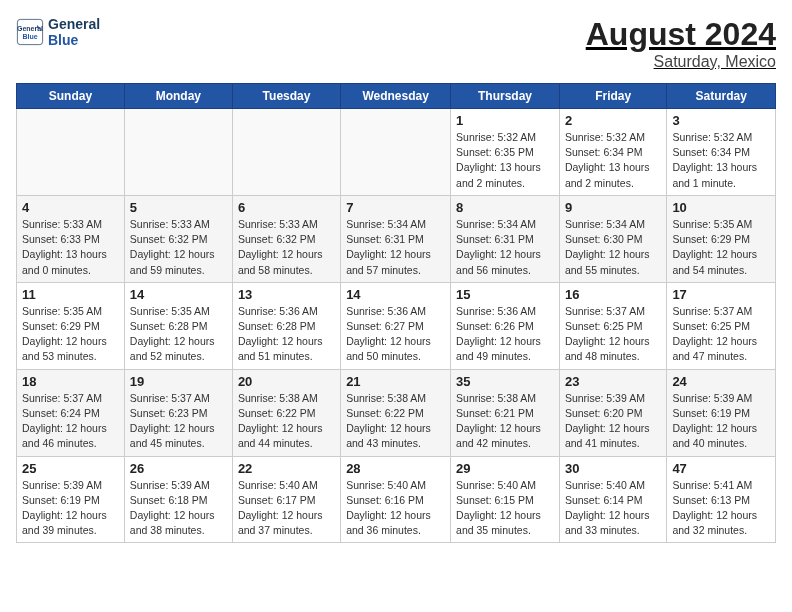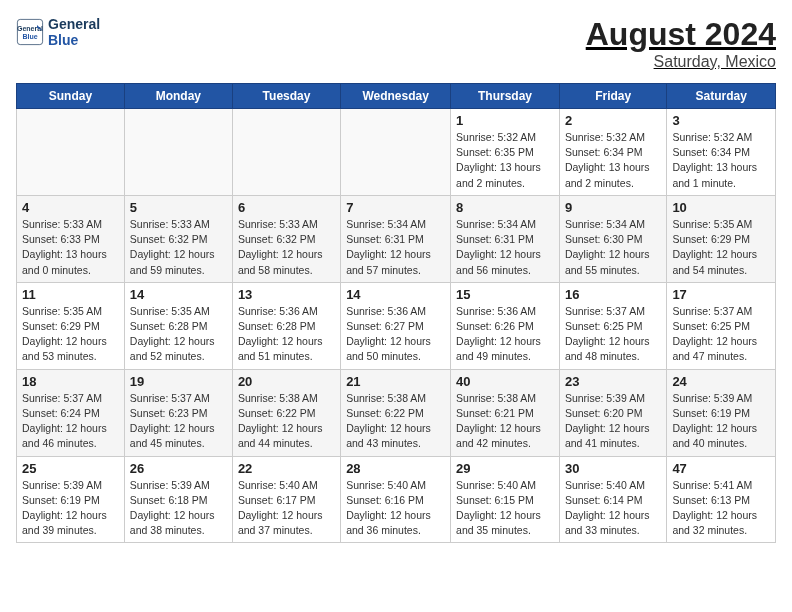--- a/index.html
+++ b/index.html
@@ -278,7 +278,7 @@
 and 43 minutes.</div>
         </td>
         <td>
-          <div class="day-num">40</div>
+          <div class="day-num">35</div>
           <div class="day-info" style="white-space: pre-line;">Sunrise: 5:38 AM
 Sunset: 6:21 PM
 Daylight: 12 hours

